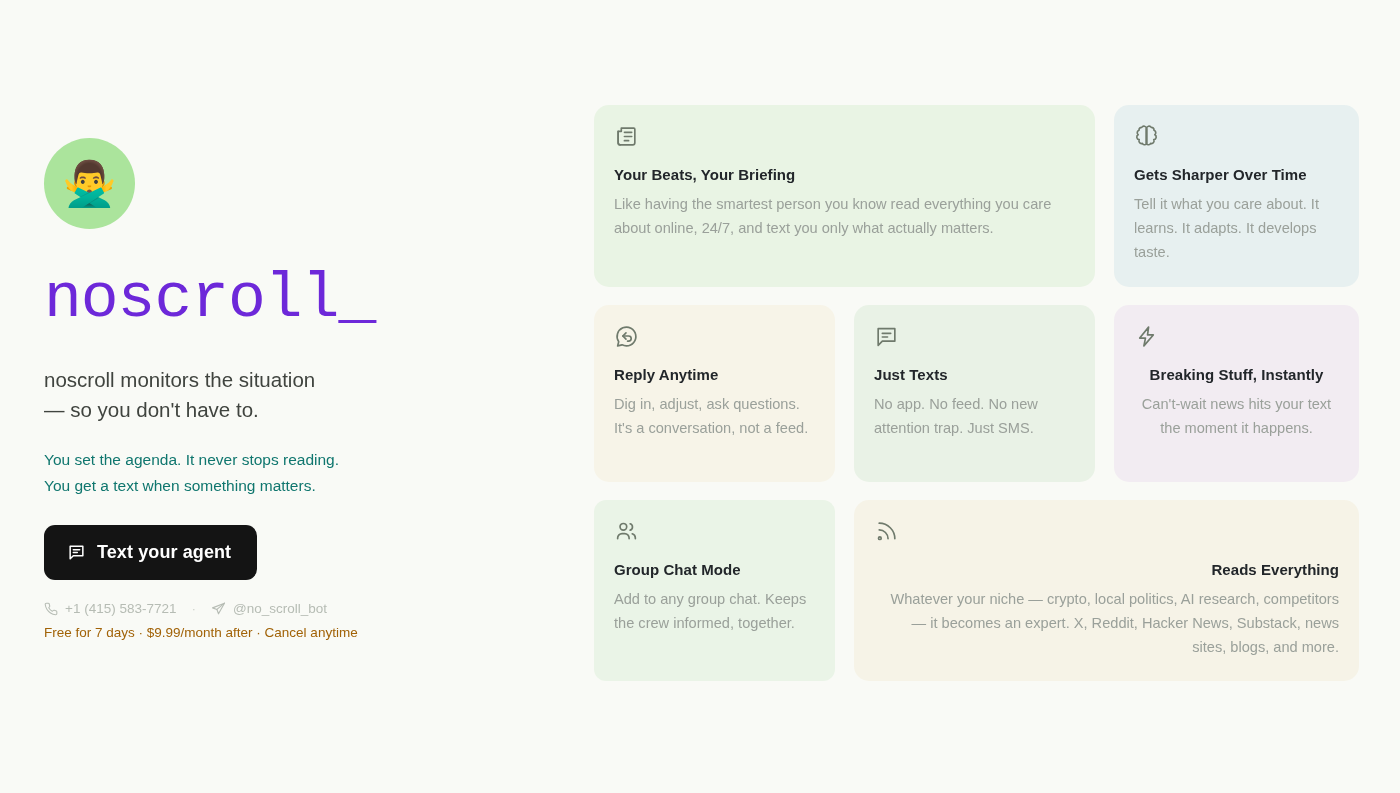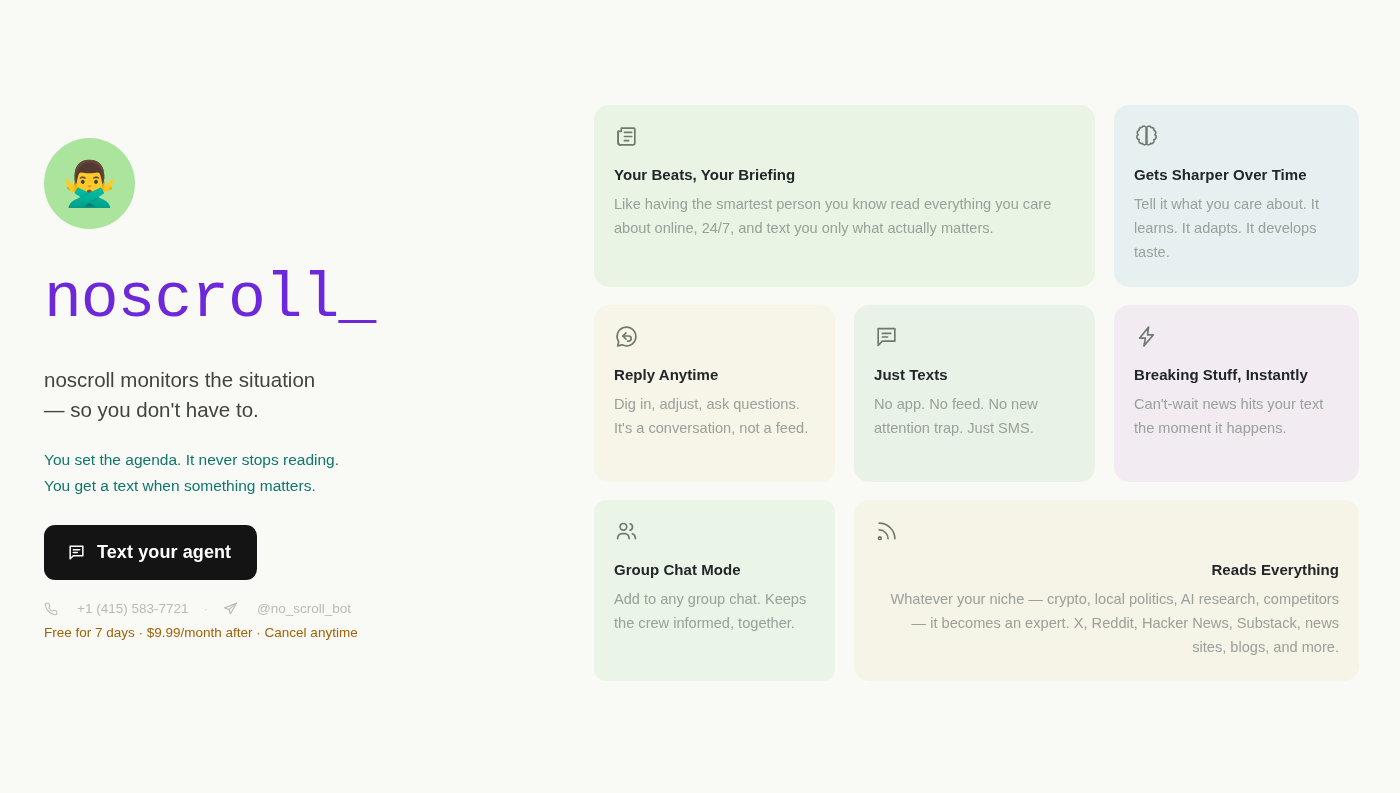--- a/index.html
+++ b/index.html
@@ -167,7 +167,7 @@
   .bg-bluegr { background: #e7f0f0; }
   .bg-cream  { background: #f7f4e8; }
   .bg-mint   { background: #e9f2e6; }
-  .bg-lav    { background: #f2ecf2; }
+  .bg-lav    { background: #f2ecf2; text-align: center; }
   .bg-softgr { background: #eaf4e7; border-radius: 12px; }
   .bg-sand   { background: #f6f3e7; text-align: right; }
 </style>

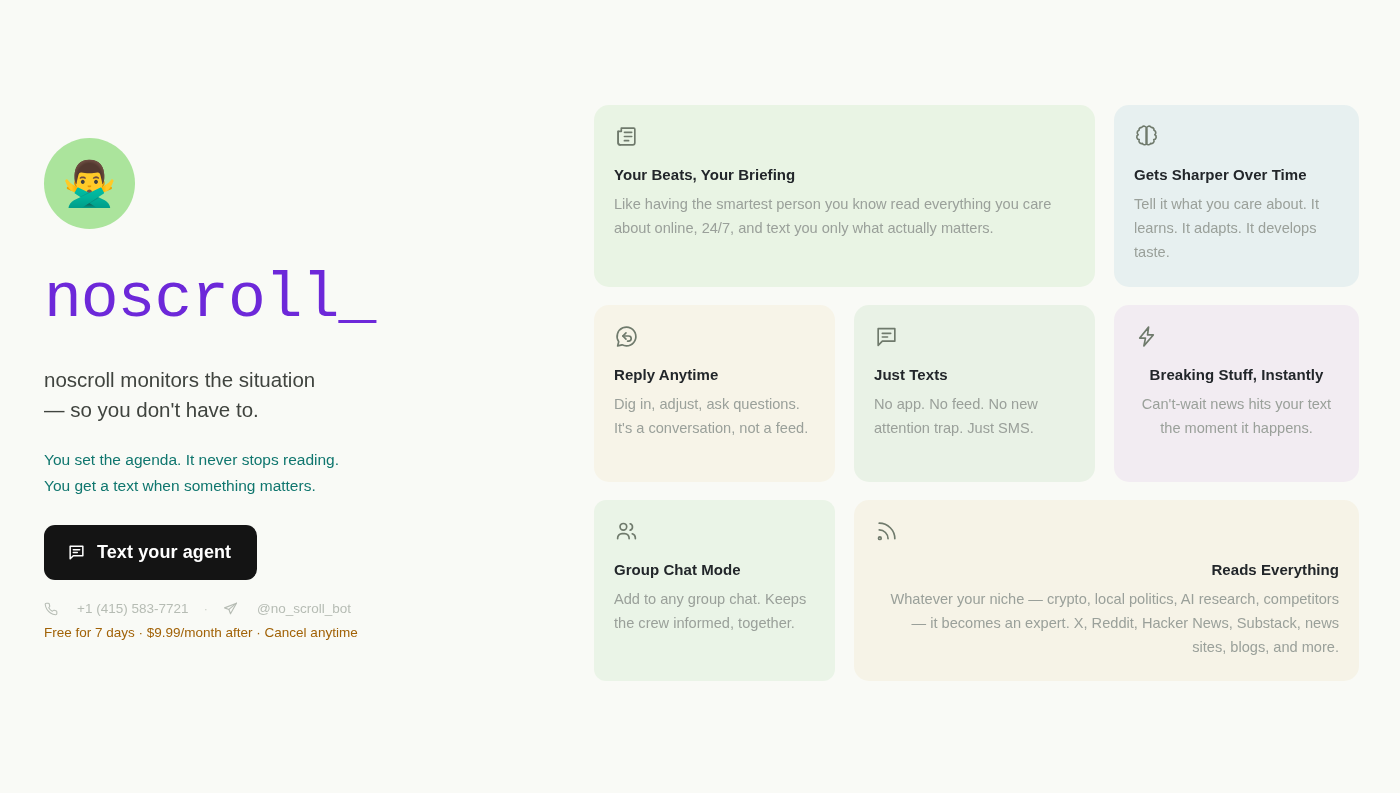--- a/index.html
+++ b/index.html
@@ -101,7 +101,7 @@
   .contact .item {
     display: inline-flex;
     align-items: center;
-    gap: 19px;
+    gap: 7px;
   }
   .contact .sep {
     margin: 0 15px;

